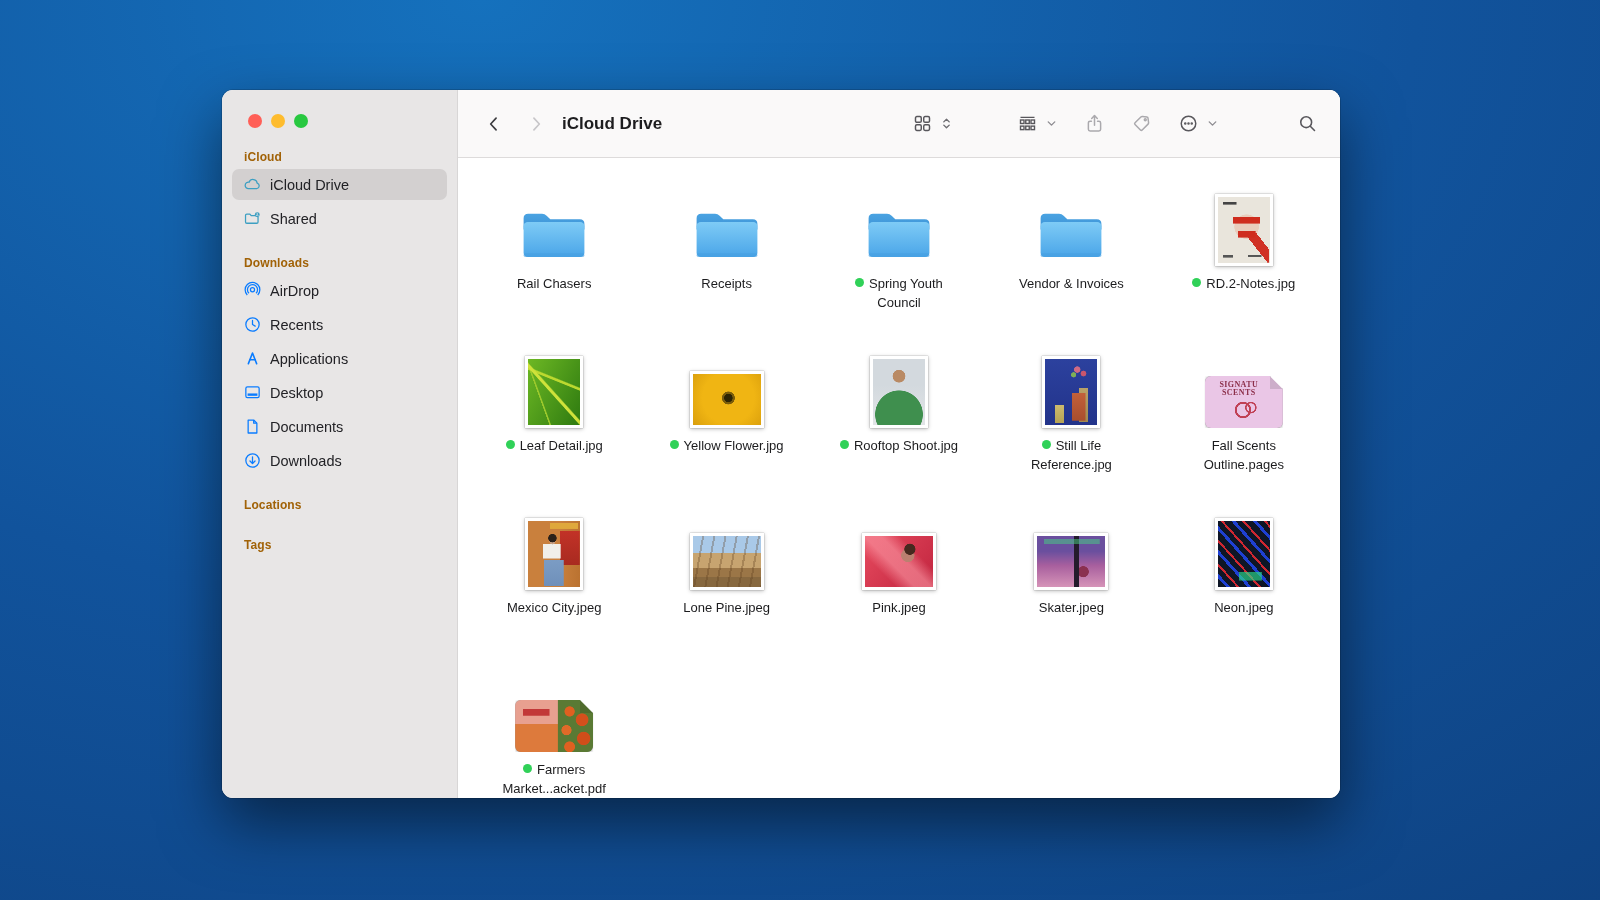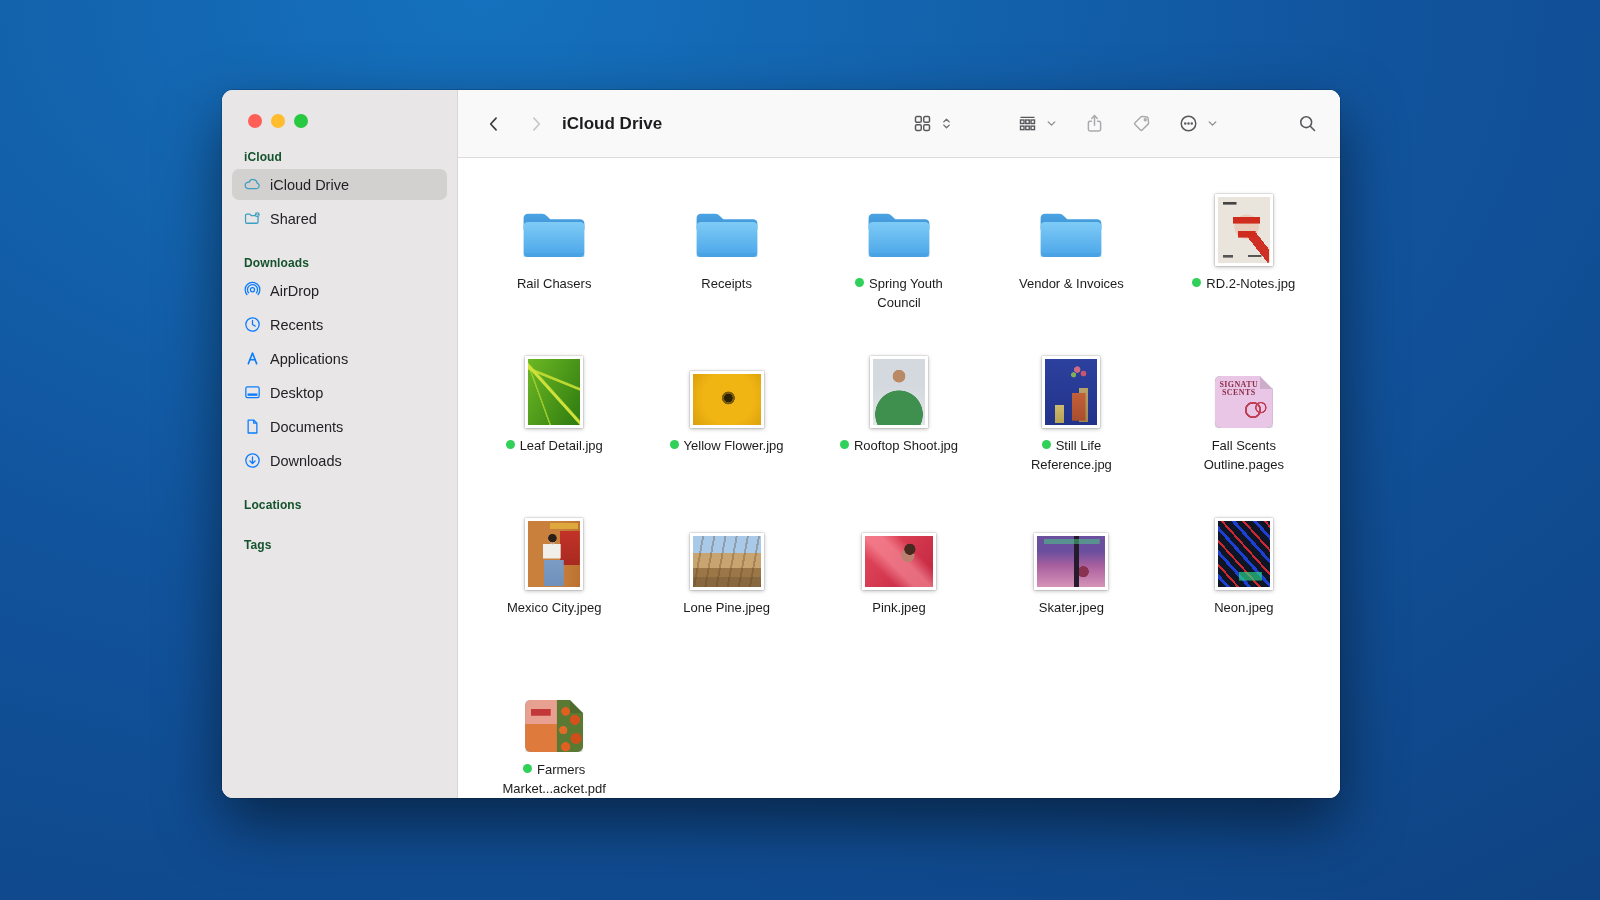--- a/index.html
+++ b/index.html
@@ -19,7 +19,7 @@
   .traffic span { width:14px; height:14px; border-radius:50%; display:block; }
   .tl-close{ background:#ff5f57; } .tl-min{ background:#febc2e; } .tl-zoom{ background:#28c840; }
   .sb-section { margin-top:22px; }
-  .sb-header { font-size:12px; font-weight:700; color:#14532d; padding:0 0 4px 22px; letter-spacing:.1px; }
+  .sb-header { font-size:12px; font-weight:700; color:#a16207; padding:0 0 4px 22px; letter-spacing:.1px; }
   .sb-item { display:flex; align-items:center; gap:8px; height:31px; margin:1px 10px 3px 10px;
              padding-left:11px; border-radius:7px; font-size:14.5px; color:#222226; cursor:default; }
   .sb-item.selected { background:#d3d0d0; }

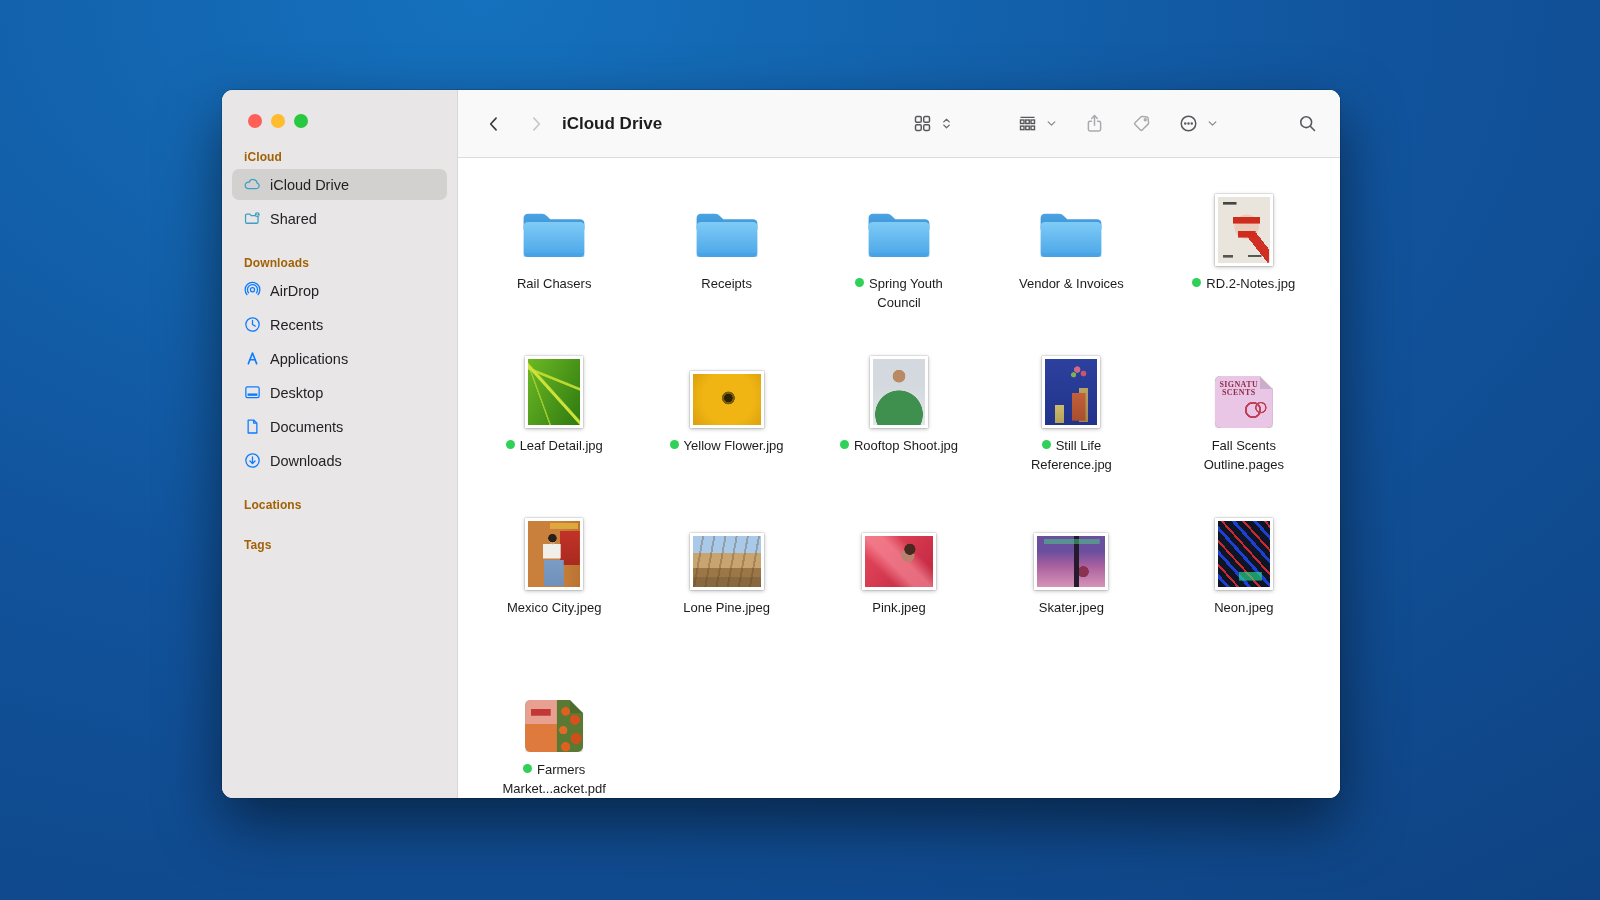--- a/index.html
+++ b/index.html
@@ -53,7 +53,7 @@
   .card::after { content:""; position:absolute; top:0; right:0; width:0; height:0;
                  border-style:solid; border-width:0 13px 13px 0;
                  border-color:transparent #ffffff rgba(0,0,0,.12) transparent; }
-  .card.pages-land { width:58px; height:52px; border-radius:6px 0 6px 6px; }
+  .card.pages-land { width:78px; height:52px; border-radius:6px 0 6px 6px; }
   .card.doc-port { width:60px; height:76px; border-radius:2px; }
 
   

